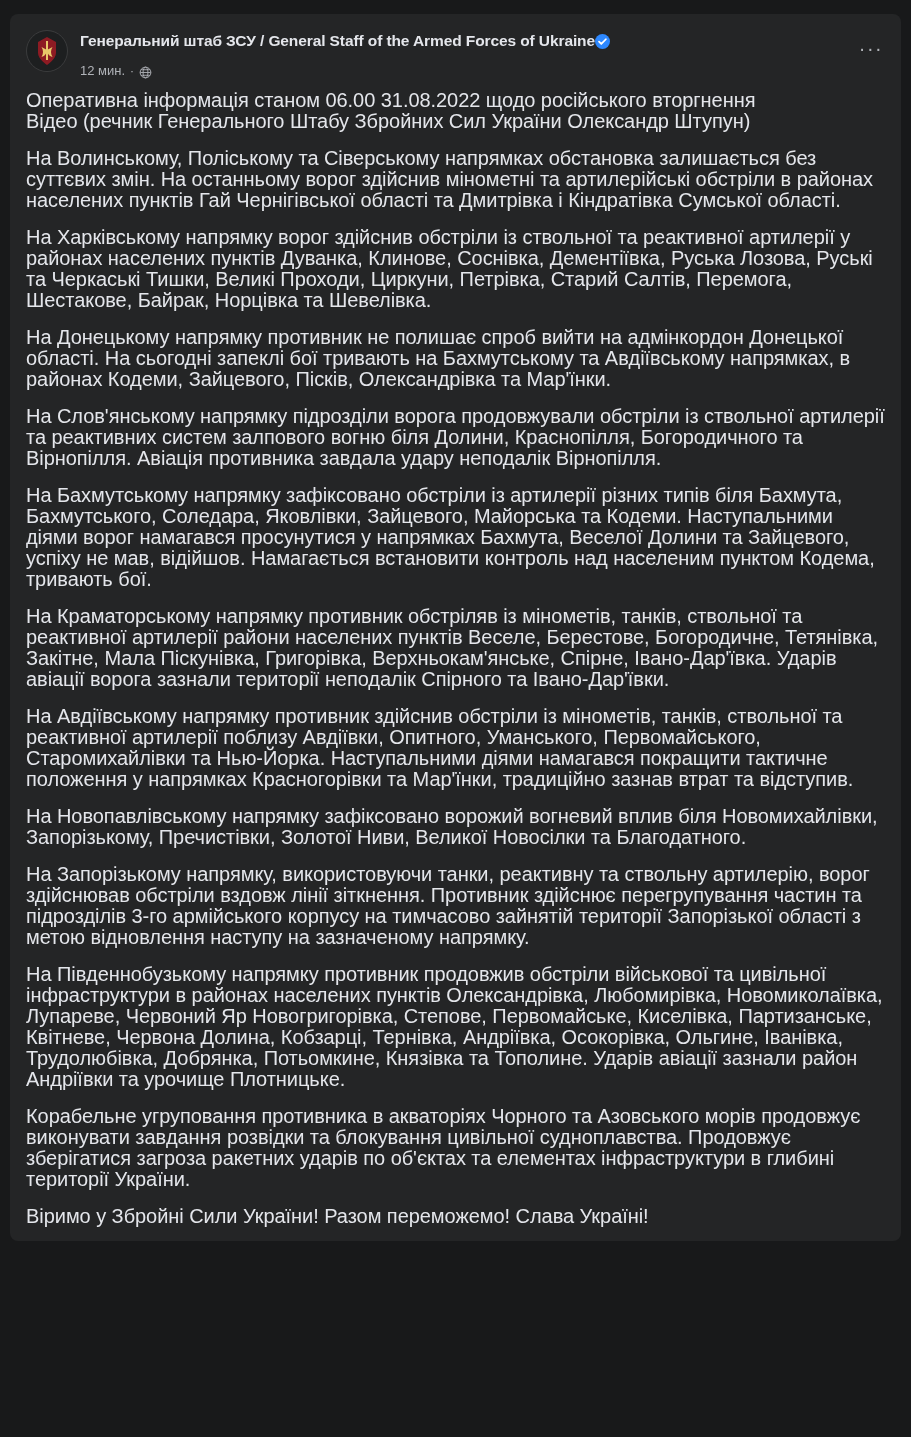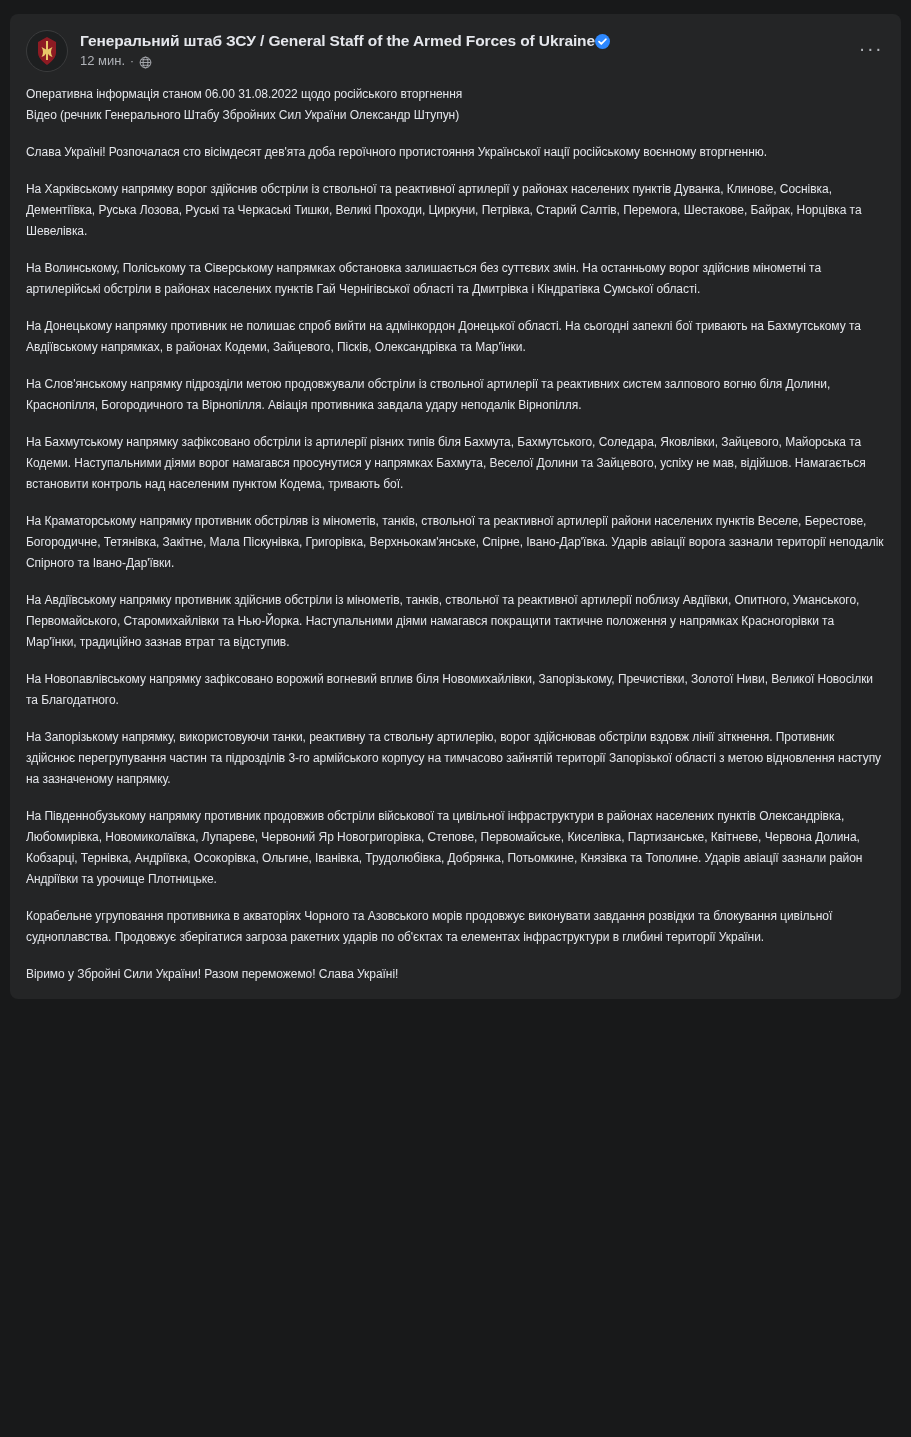--- a/index.html
+++ b/index.html
@@ -80,7 +80,7 @@
     display: flex;
     align-items: center;
     gap: 5px;
-    margin-top: 3px;
+    margin-top: 13px;
     color: #b0b3b8;
     font-size: 13px;
   }

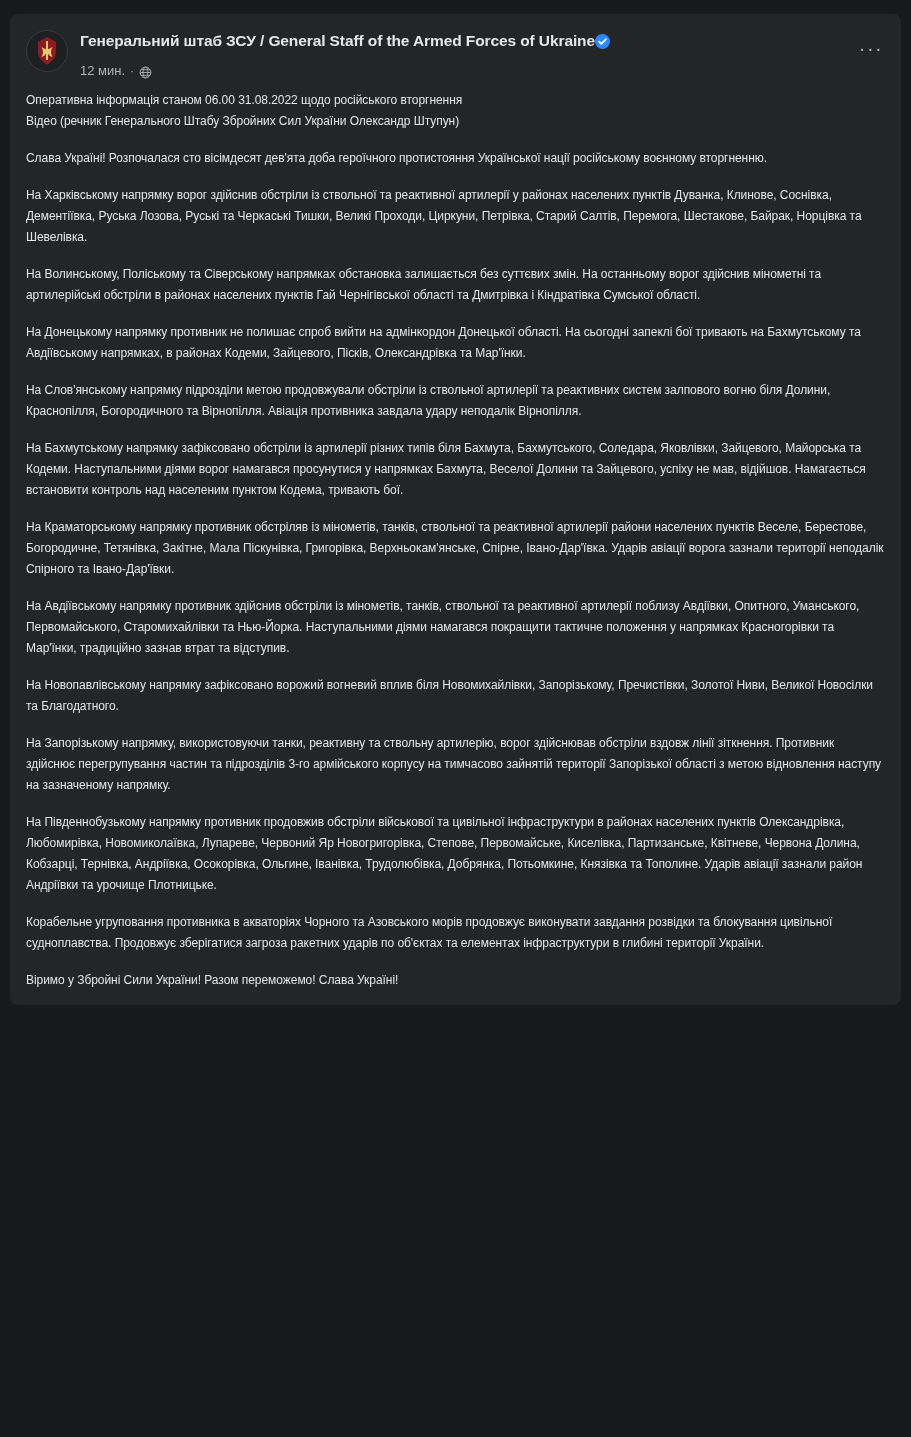--- a/index.html
+++ b/index.html
@@ -118,7 +118,7 @@
   }
   .post-body p {
     margin: 0 0 16px 0;
-    font-size: 12px;
+    font-size: 20px;
     line-height: 21px;
     color: #e4e6eb;
     letter-spacing: -0.05px;

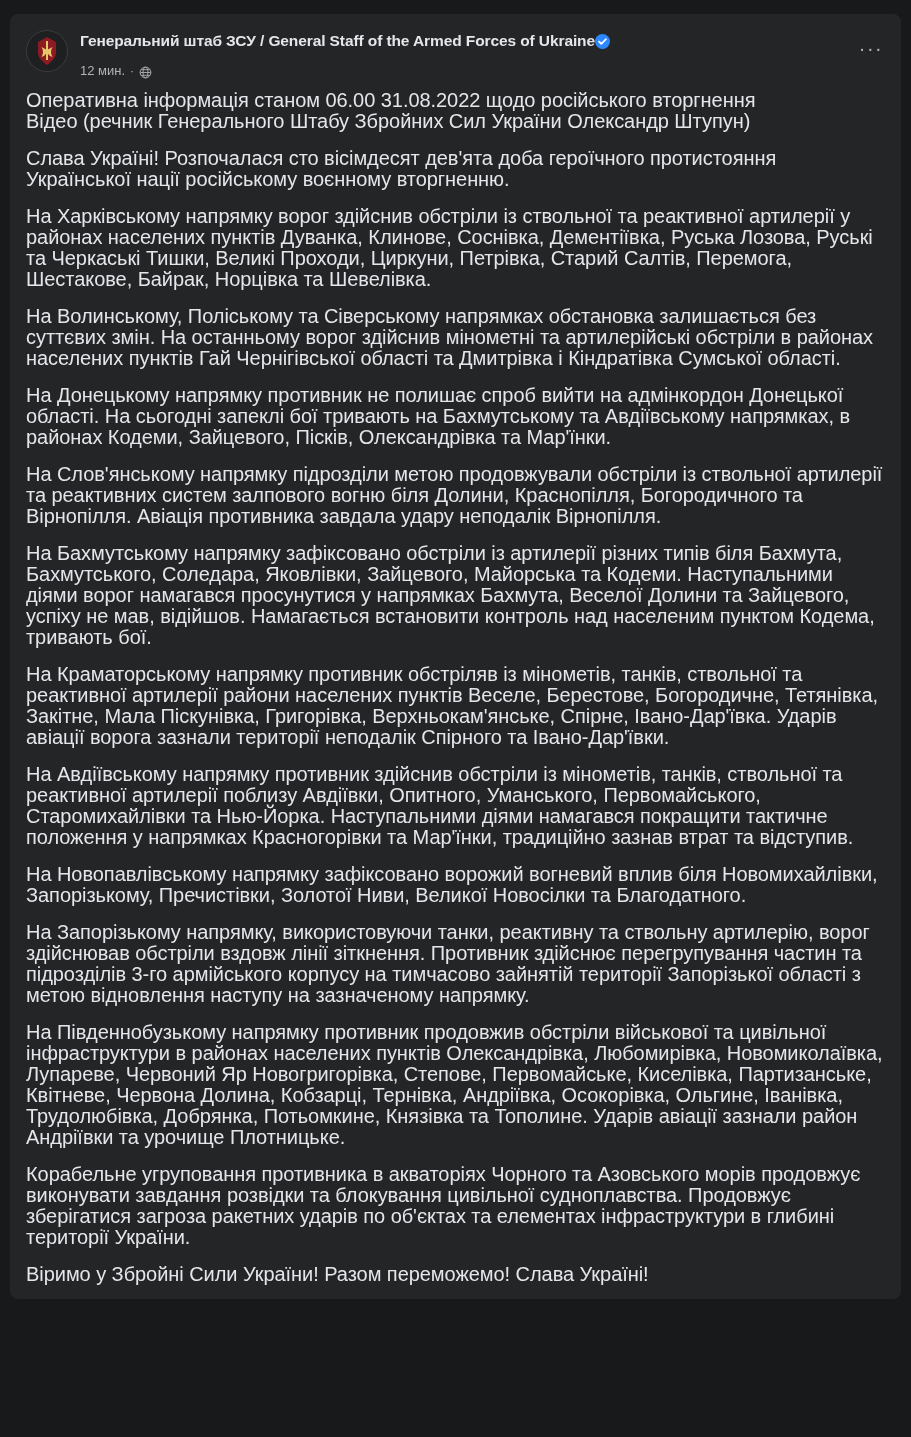--- a/index.html
+++ b/index.html
@@ -175,7 +175,6 @@
     <div class="post-body">
       <p style="white-space: pre-line;">Оперативна інформація станом 06.00 31.08.2022 щодо російського вторгнення
 Відео (речник Генерального Штабу Збройних Сил України Олександр Штупун)</p>
-      <p>Слава Україні! Розпочалася сто вісімдесят дев'ята доба героїчного протистояння Української нації російському воєнному вторгненню.</p>
       <p>На Харківському напрямку ворог здійснив обстріли із ствольної та реактивної артилерії у районах населених пунктів Дуванка, Клинове, Соснівка, Дементіївка, Руська Лозова, Руські та Черкаські Тишки, Великі Проходи, Циркуни, Петрівка, Старий Салтів, Перемога, Шестакове, Байрак, Норцівка та Шевелівка.</p>
       <p>На Волинському, Поліському та Сіверському напрямках обстановка залишається без суттєвих змін.  На останньому ворог здійснив мінометні та артилерійські обстріли в районах населених пунктів Гай Чернігівської області та Дмитрівка і Кіндратівка Сумської області.</p>
       <p>На Донецькому напрямку противник не полишає спроб вийти на адмінкордон Донецької області. На сьогодні запеклі бої тривають на Бахмутському та Авдіївському напрямках, в районах Кодеми, Зайцевого, Пісків, Олександрівка та Мар'їнки.</p>

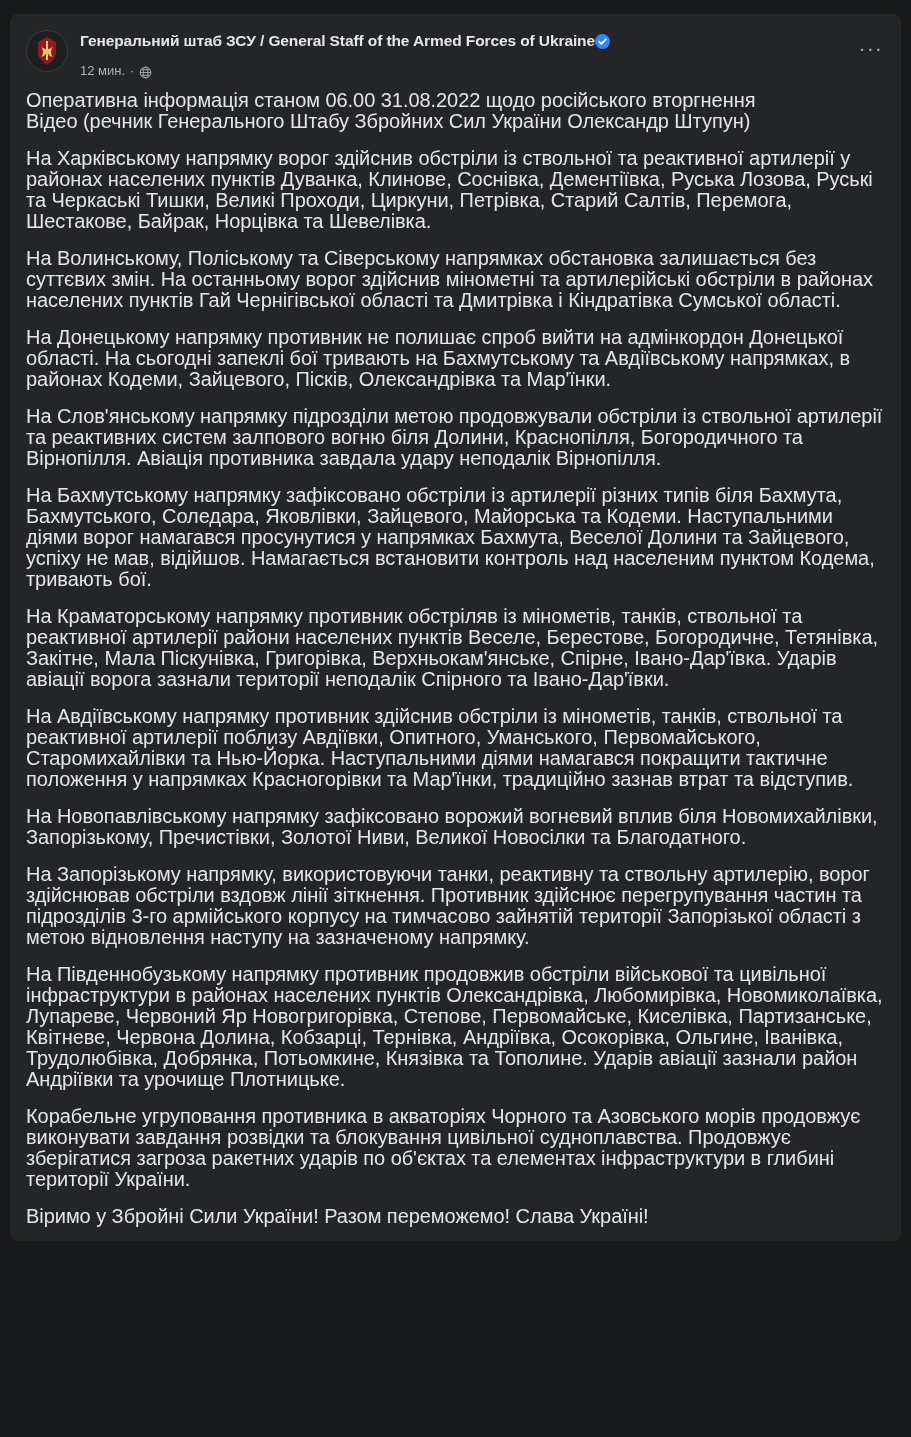--- a/index.html
+++ b/index.html
@@ -175,8 +175,8 @@
     <div class="post-body">
       <p style="white-space: pre-line;">Оперативна інформація станом 06.00 31.08.2022 щодо російського вторгнення
 Відео (речник Генерального Штабу Збройних Сил України Олександр Штупун)</p>
+      <p>На Волинському, Поліському та Сіверському напрямках обстановка залишається без суттєвих змін.  На останньому ворог здійснив мінометні та артилерійські обстріли в районах населених пунктів Гай Чернігівської області та Дмитрівка і Кіндратівка Сумської області.</p>
       <p>На Харківському напрямку ворог здійснив обстріли із ствольної та реактивної артилерії у районах населених пунктів Дуванка, Клинове, Соснівка, Дементіївка, Руська Лозова, Руські та Черкаські Тишки, Великі Проходи, Циркуни, Петрівка, Старий Салтів, Перемога, Шестакове, Байрак, Норцівка та Шевелівка.</p>
-      <p>На Волинському, Поліському та Сіверському напрямках обстановка залишається без суттєвих змін.  На останньому ворог здійснив мінометні та артилерійські обстріли в районах населених пунктів Гай Чернігівської області та Дмитрівка і Кіндратівка Сумської області.</p>
       <p>На Донецькому напрямку противник не полишає спроб вийти на адмінкордон Донецької області. На сьогодні запеклі бої тривають на Бахмутському та Авдіївському напрямках, в районах Кодеми, Зайцевого, Пісків, Олександрівка та Мар'їнки.</p>
       <p>На Слов'янському напрямку підрозділи метою продовжували обстріли із ствольної артилерії та реактивних систем залпового вогню біля Долини, Краснопілля, Богородичного та Вірнопілля. Авіація противника завдала удару неподалік Вірнопілля.</p>
       <p>На Бахмутському напрямку зафіксовано обстріли із артилерії різних типів біля Бахмута, Бахмутського, Соледара, Яковлівки, Зайцевого, Майорська та Кодеми. Наступальними діями ворог намагався просунутися у напрямках Бахмута, Веселої Долини та Зайцевого, успіху не мав, відійшов. Намагається встановити контроль над населеним пунктом Кодема, тривають бої.</p>

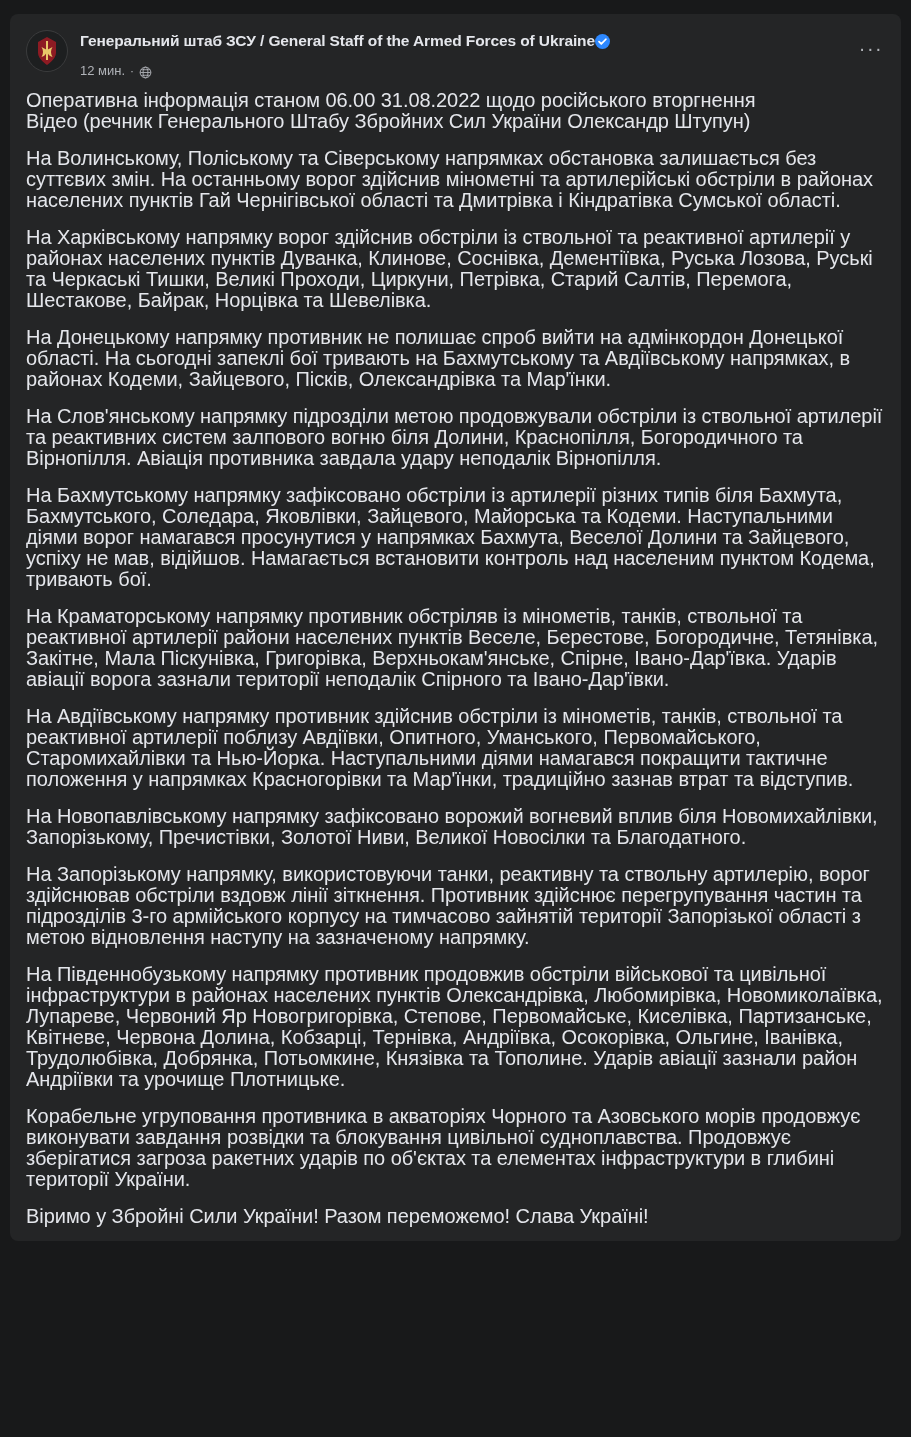--- a/index.html
+++ b/index.html
@@ -178,7 +178,7 @@
       <p>На Волинському, Поліському та Сіверському напрямках обстановка залишається без суттєвих змін.  На останньому ворог здійснив мінометні та артилерійські обстріли в районах населених пунктів Гай Чернігівської області та Дмитрівка і Кіндратівка Сумської області.</p>
       <p>На Харківському напрямку ворог здійснив обстріли із ствольної та реактивної артилерії у районах населених пунктів Дуванка, Клинове, Соснівка, Дементіївка, Руська Лозова, Руські та Черкаські Тишки, Великі Проходи, Циркуни, Петрівка, Старий Салтів, Перемога, Шестакове, Байрак, Норцівка та Шевелівка.</p>
       <p>На Донецькому напрямку противник не полишає спроб вийти на адмінкордон Донецької області. На сьогодні запеклі бої тривають на Бахмутському та Авдіївському напрямках, в районах Кодеми, Зайцевого, Пісків, Олександрівка та Мар'їнки.</p>
-      <p>На Слов'янському напрямку підрозділи метою продовжували обстріли із ствольної артилерії та реактивних систем залпового вогню біля Долини, Краснопілля, Богородичного та Вірнопілля. Авіація противника завдала удару неподалік Вірнопілля.</p>
+      <p>На Слов'янському напрямку підрозділи ворога продовжували обстріли із ствольної артилерії та реактивних систем залпового вогню біля Долини, Краснопілля, Богородичного та Вірнопілля. Авіація противника завдала удару неподалік Вірнопілля.</p>
       <p>На Бахмутському напрямку зафіксовано обстріли із артилерії різних типів біля Бахмута, Бахмутського, Соледара, Яковлівки, Зайцевого, Майорська та Кодеми. Наступальними діями ворог намагався просунутися у напрямках Бахмута, Веселої Долини та Зайцевого, успіху не мав, відійшов. Намагається встановити контроль над населеним пунктом Кодема, тривають бої.</p>
       <p>На Краматорському напрямку противник обстріляв із мінометів, танків, ствольної та реактивної артилерії райони населених пунктів Веселе, Берестове, Богородичне, Тетянівка, Закітне, Мала Піскунівка, Григорівка, Верхньокам'янське, Спірне, Івано-Дар'ївка. Ударів авіації ворога зазнали території неподалік Спірного та Івано-Дар'ївки.</p>
       <p>На Авдіївському напрямку противник здійснив обстріли із мінометів, танків, ствольної та реактивної артилерії поблизу Авдіївки, Опитного, Уманського, Первомайського, Старомихайлівки та Нью-Йорка. Наступальними діями намагався покращити тактичне положення у напрямках Красногорівки та Мар'їнки, традиційно зазнав втрат та відступив.</p>

